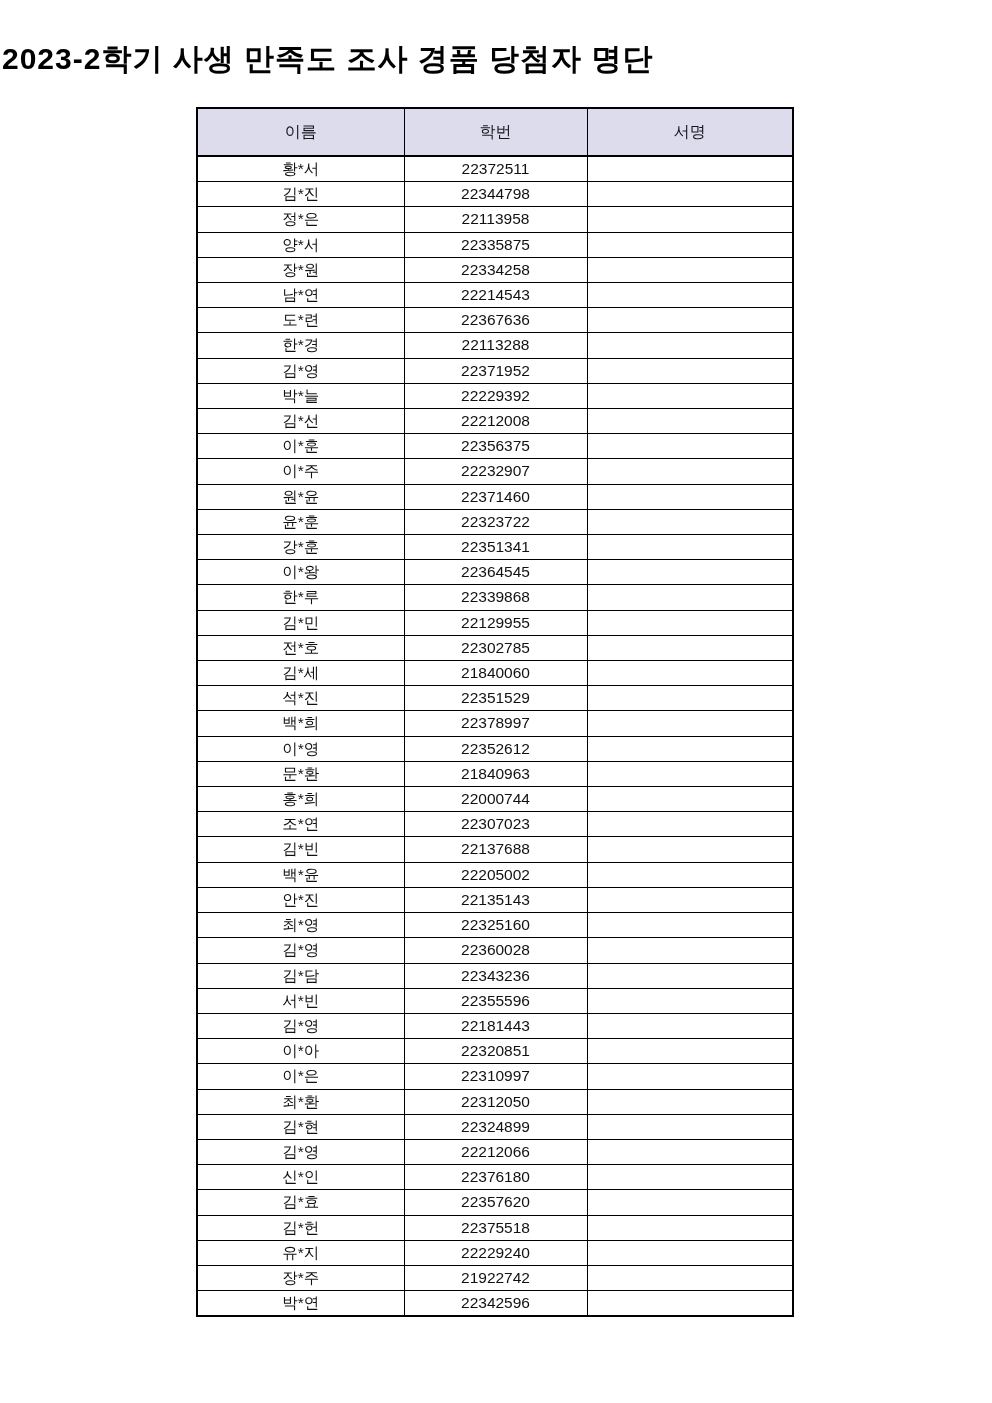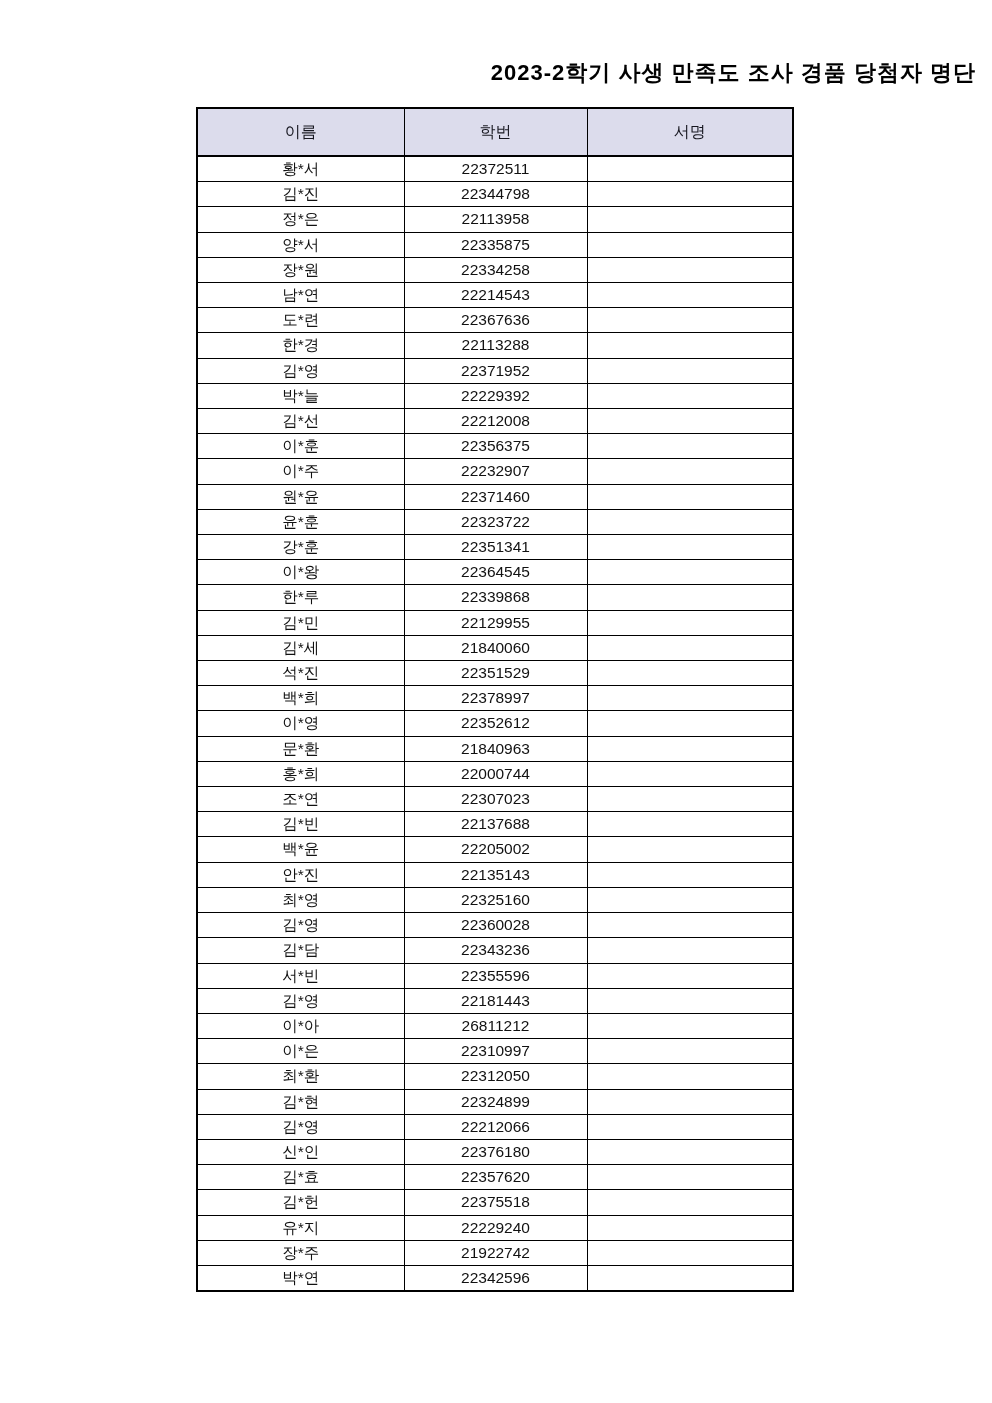--- a/index.html
+++ b/index.html
@@ -17,10 +17,10 @@
     overflow: hidden;
   }
   .title {
-    margin: 16px;
+    margin: 2px;
     padding-top: 40px;
-    text-align: right;
-    font-size: 22px;
+    text-align: left;
+    font-size: 30px;
     line-height: 34px;
     font-weight: 800;
     letter-spacing: 1px;

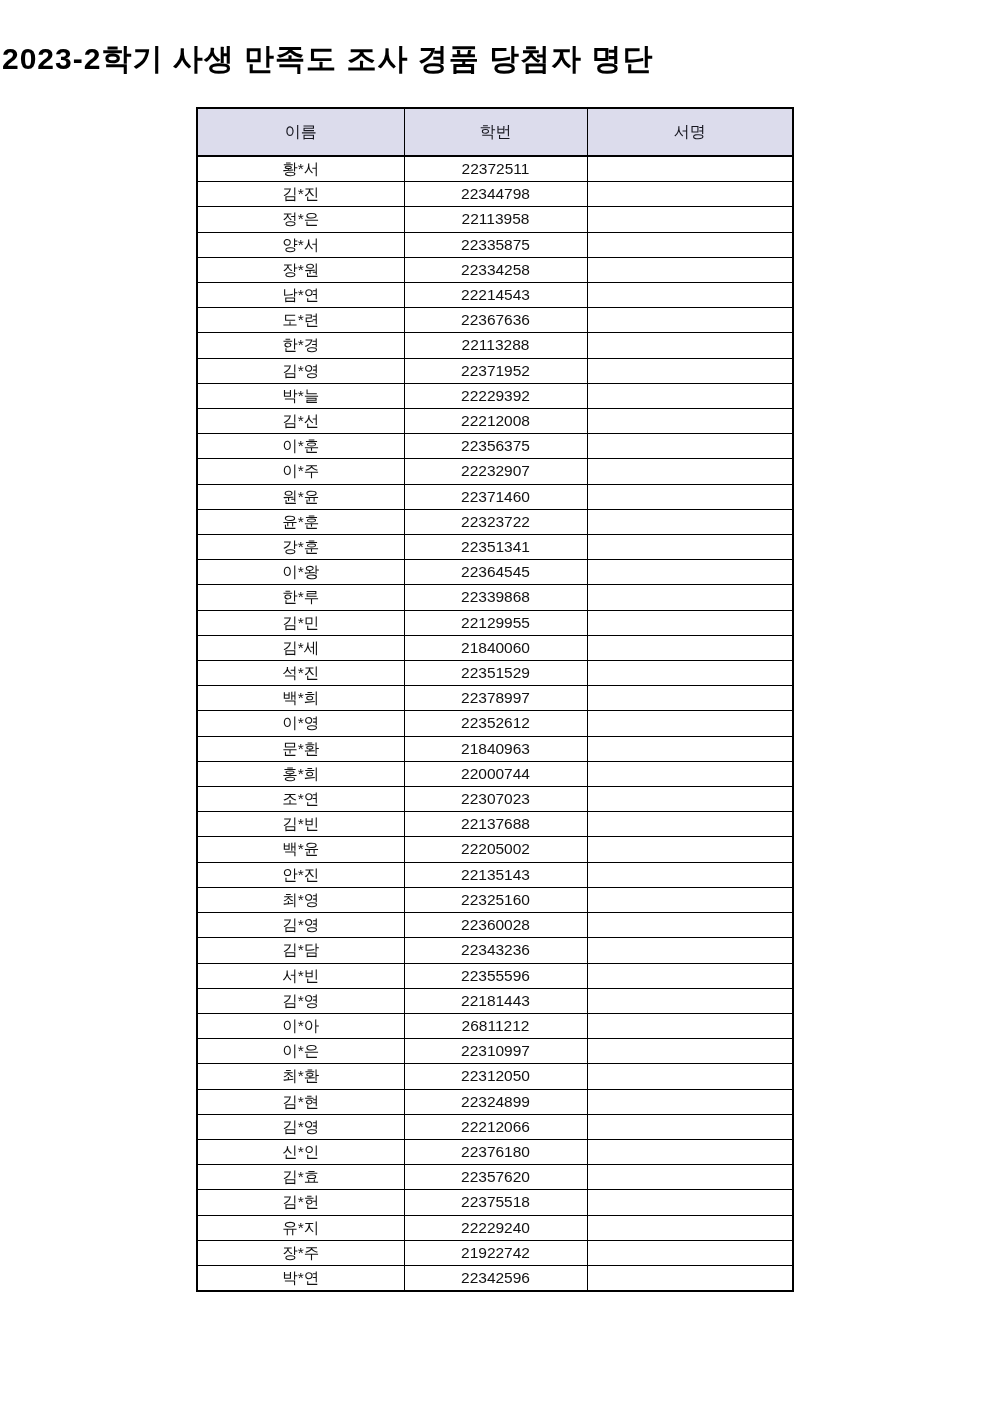--- a/index.html
+++ b/index.html
@@ -179,6 +179,11 @@
           <td></td>
         </tr>
         <tr>
+          <td>전*호</td>
+          <td>22302785</td>
+          <td></td>
+        </tr>
+        <tr>
           <td>김*세</td>
           <td>21840060</td>
           <td></td>

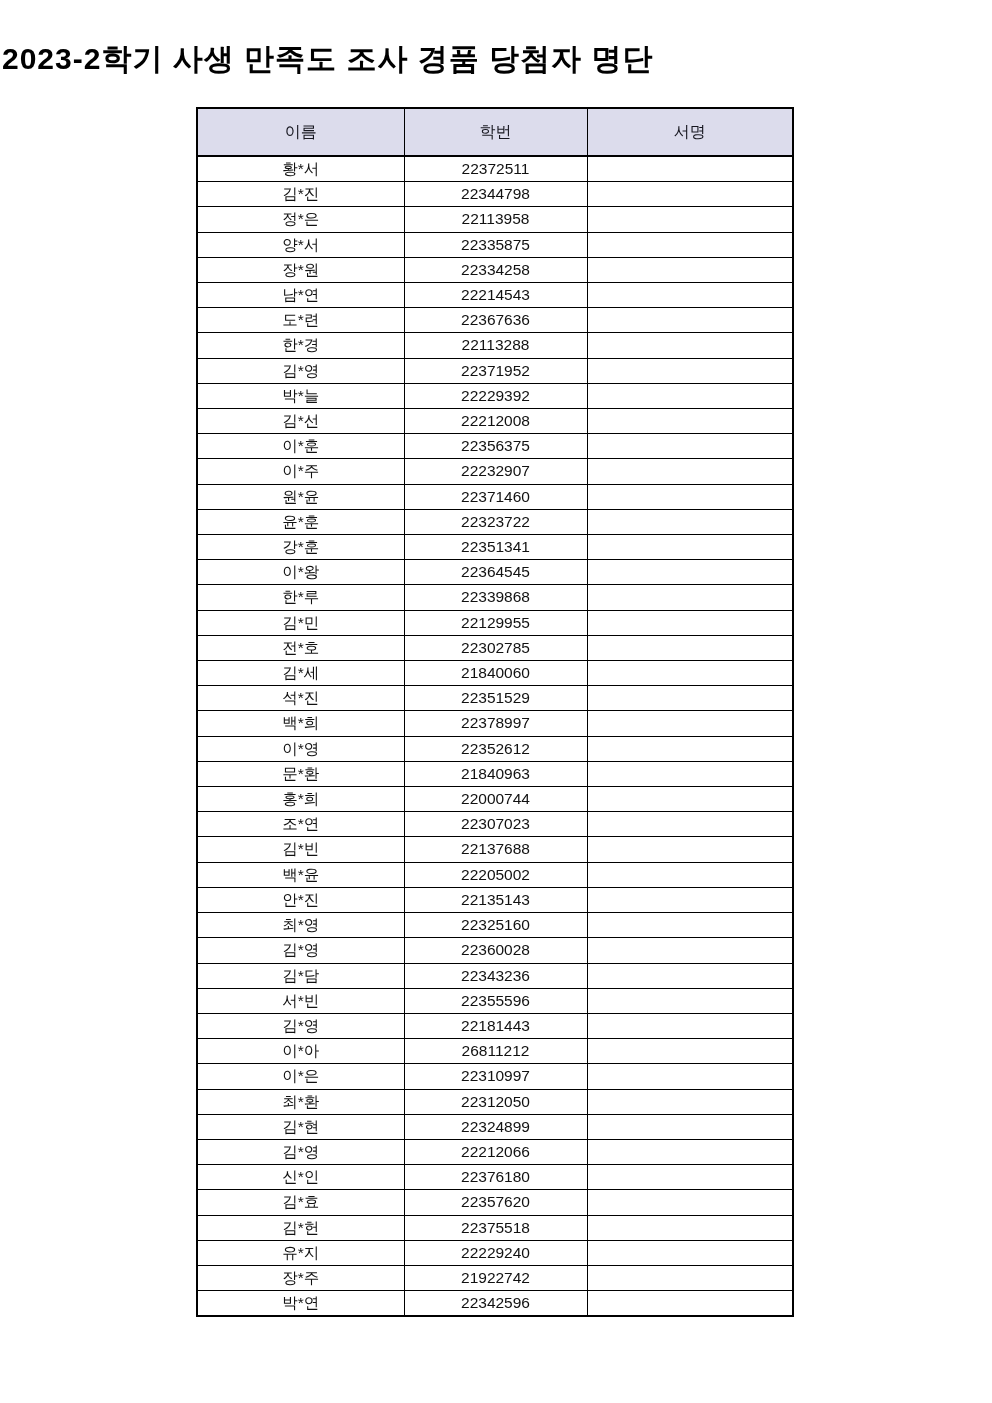--- a/index.html
+++ b/index.html
@@ -260,7 +260,7 @@
         </tr>
         <tr>
           <td>이*아</td>
-          <td>26811212</td>
+          <td>22320851</td>
           <td></td>
         </tr>
         <tr>

